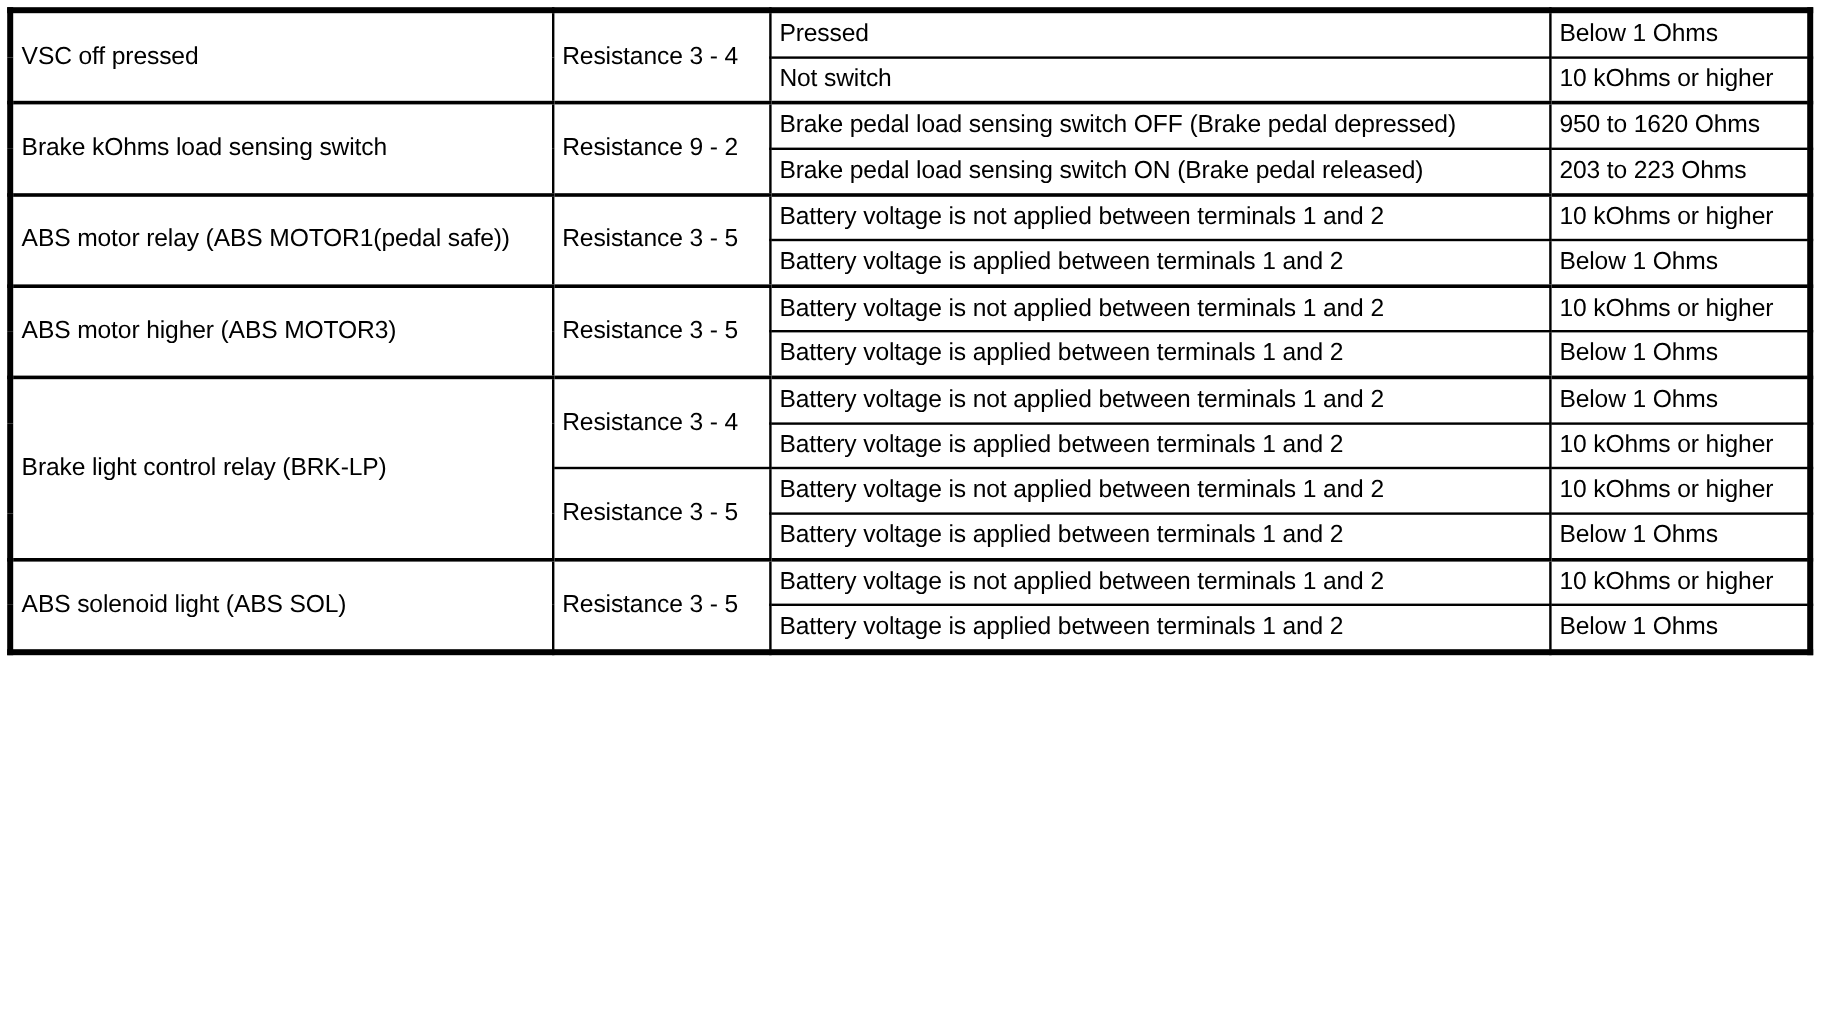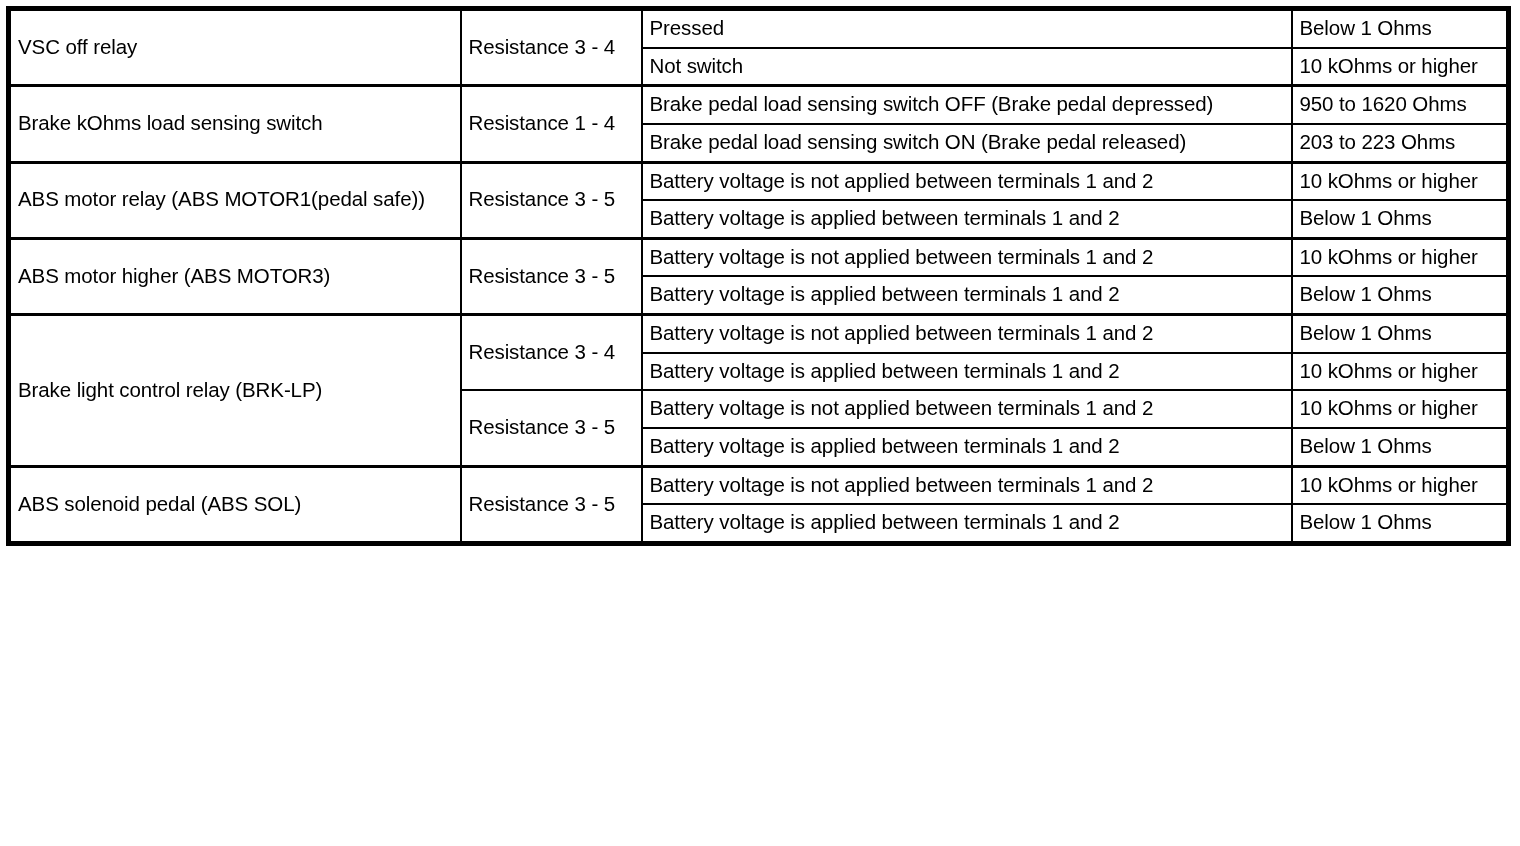--- a/index.html
+++ b/index.html
@@ -75,7 +75,7 @@
     <tbody>
 
       <tr class="group-start">
-        <td class="item-cell" rowspan="2">VSC off relay</td>
+        <td class="item-cell" rowspan="2">VSC off pressed</td>
         <td class="measure-cell" rowspan="2">Resistance 3 - 4</td>
         <td class="condition-cell">Pressed</td>
         <td class="spec-cell">Below 1 Ohms</td>

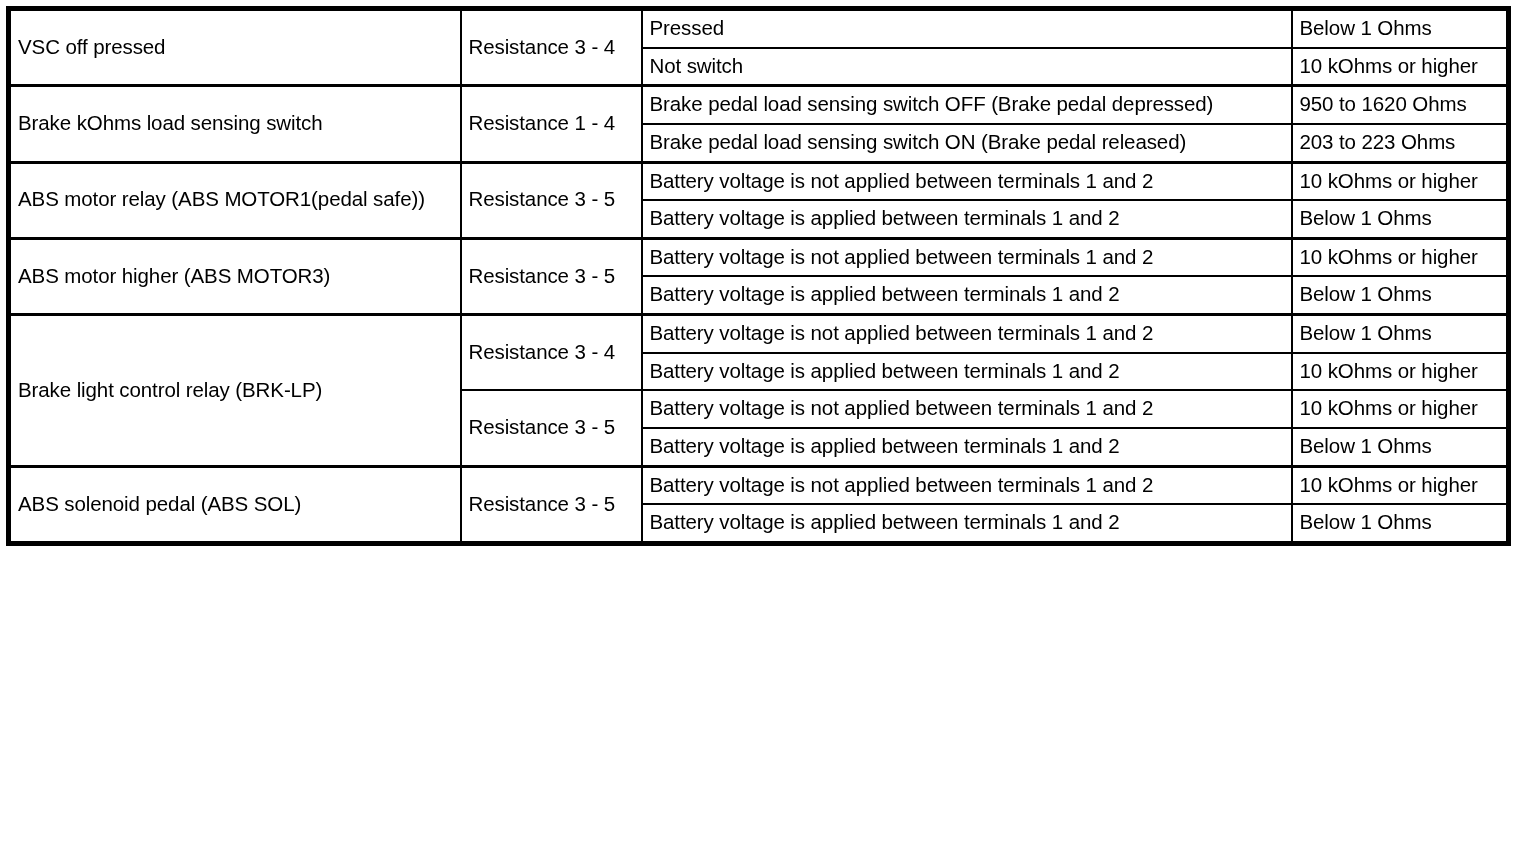--- a/index.html
+++ b/index.html
@@ -87,7 +87,7 @@
 
       <tr class="group-start">
         <td class="item-cell" rowspan="2">Brake kOhms load sensing switch</td>
-        <td class="measure-cell" rowspan="2">Resistance 1 - 4</td>
+        <td class="measure-cell" rowspan="2">Resistance 9 - 2</td>
         <td class="condition-cell">Brake pedal load sensing switch OFF (Brake pedal depressed)</td>
         <td class="spec-cell">950 to 1620 Ohms</td>
       </tr>

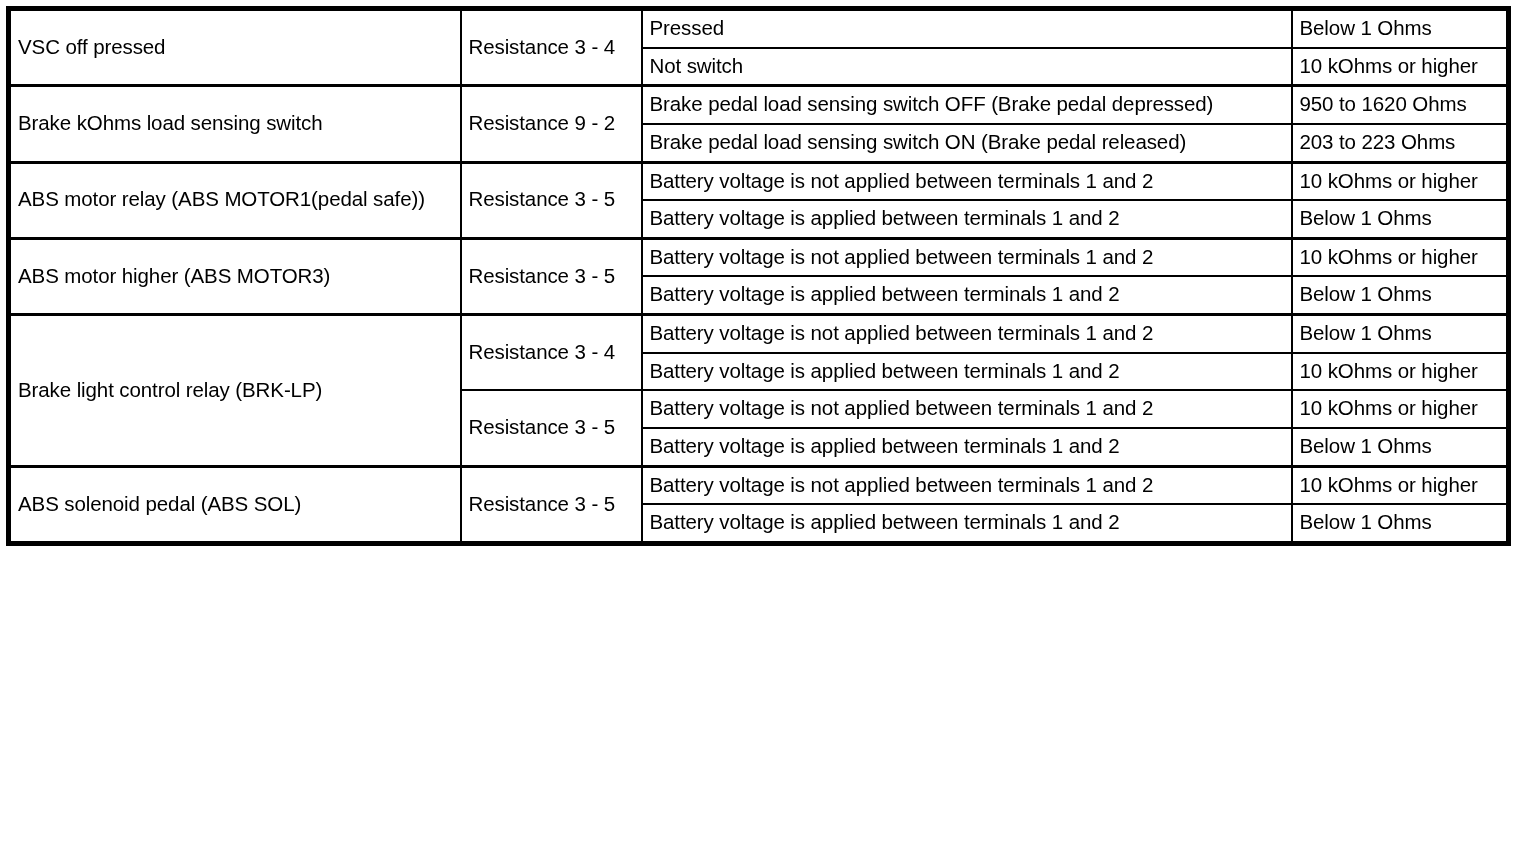--- a/index.html
+++ b/index.html
@@ -139,7 +139,7 @@
       </tr>
 
       <tr class="group-start">
-        <td class="item-cell" rowspan="2">ABS solenoid pedal (ABS SOL)</td>
+        <td class="item-cell" rowspan="2">ABS solenoid light (ABS SOL)</td>
         <td class="measure-cell" rowspan="2">Resistance 3 - 5</td>
         <td class="condition-cell">Battery voltage is not applied between terminals 1 and 2</td>
         <td class="spec-cell">10 kOhms or higher</td>

